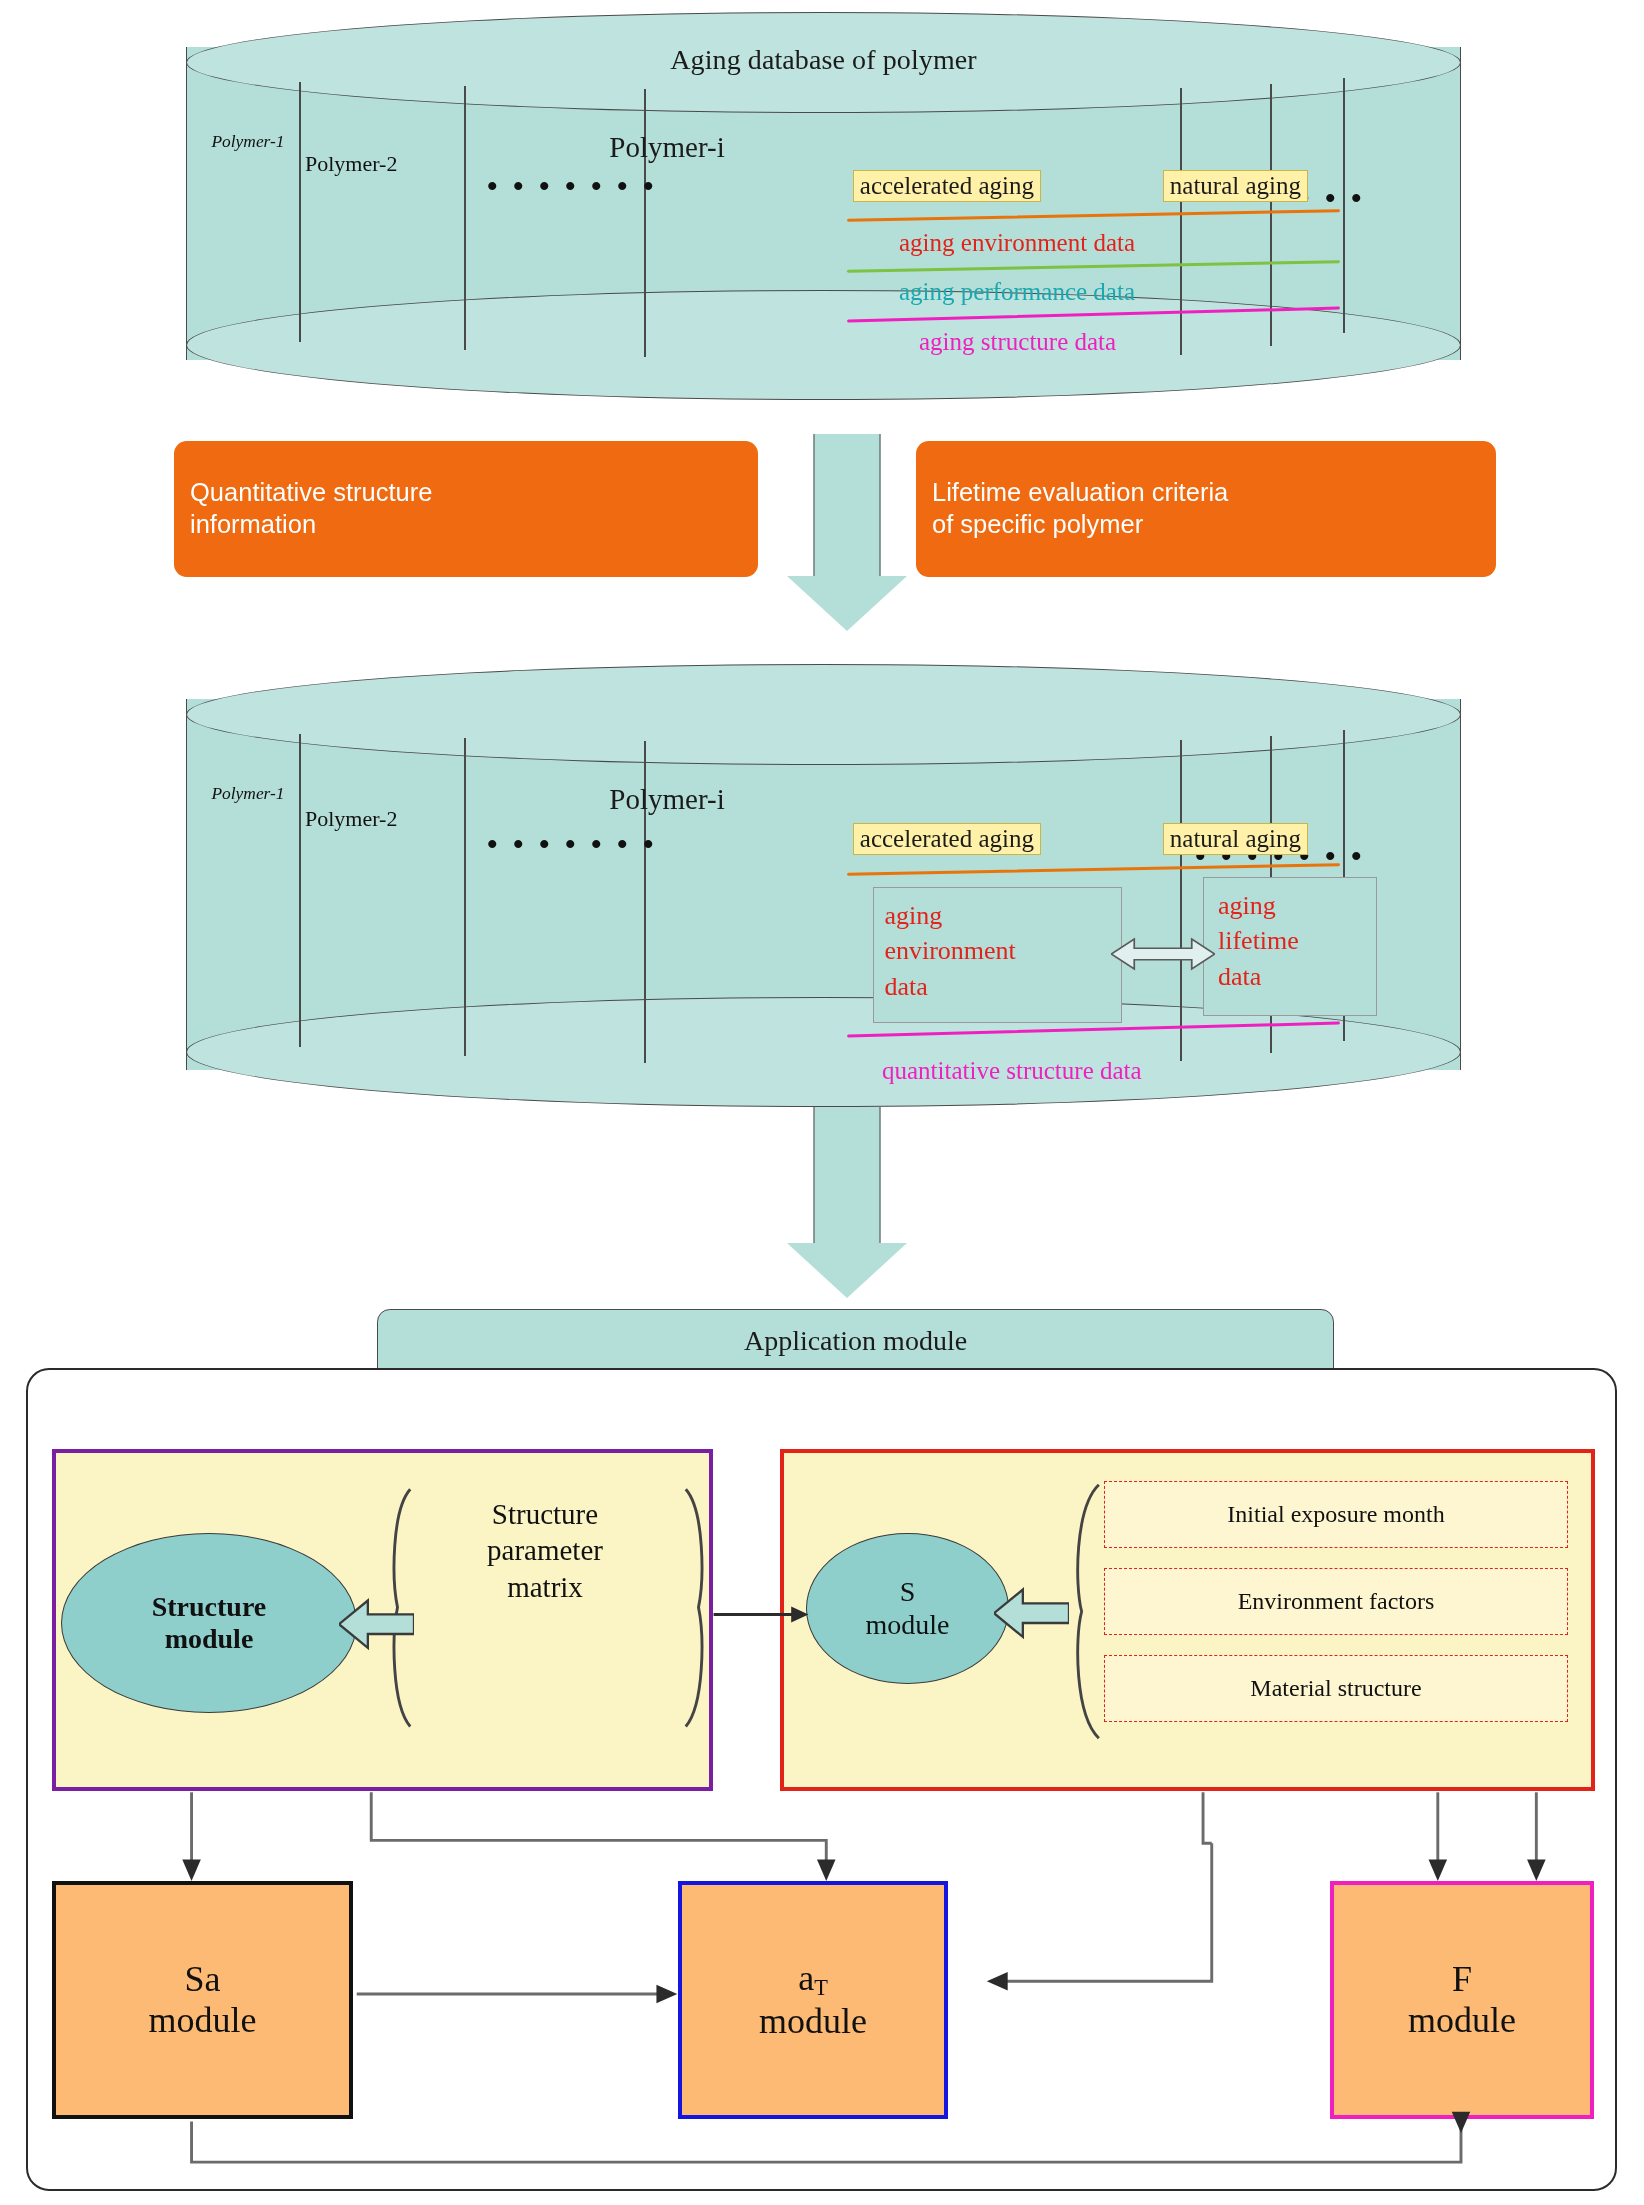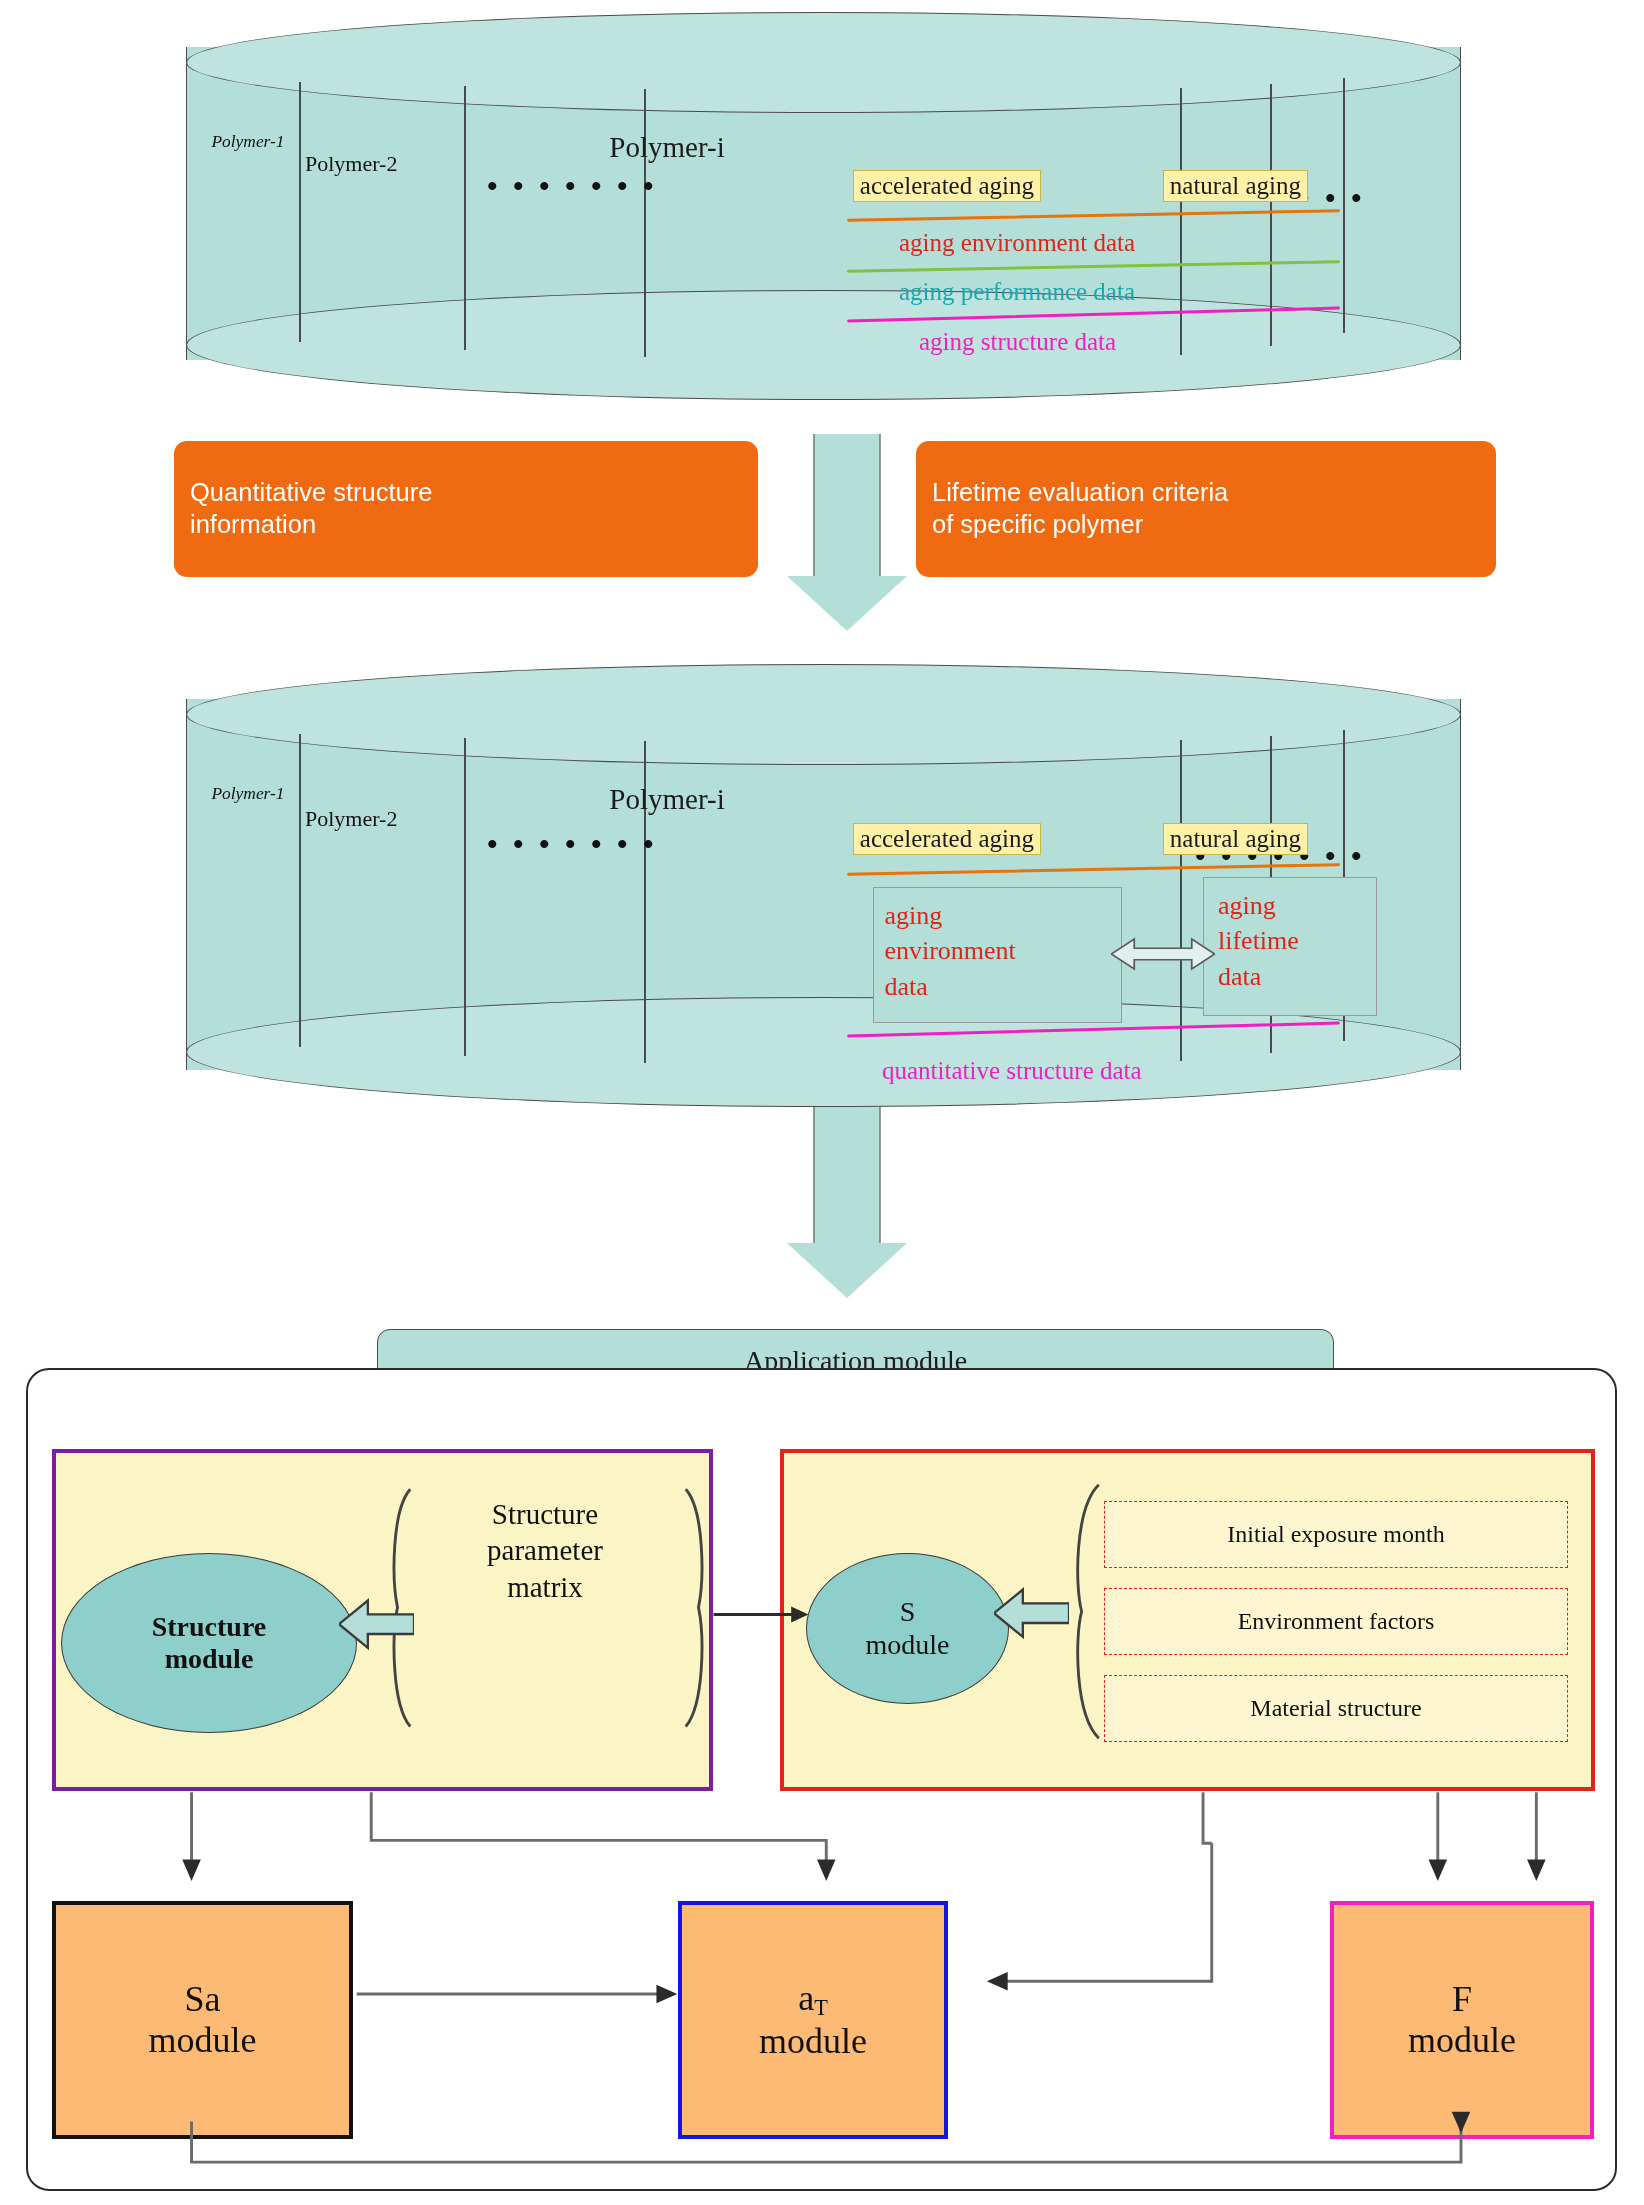--- a/index.html
+++ b/index.html
@@ -186,6 +186,7 @@
   <div class="cyl-divider" style="left:1084px; top:72px; height:262px;"></div>
   <div class="cyl-divider" style="left:1157px; top:66px; height:255px;"></div>
 
+  <div class="db-title" style="top:32px;">Aging database of polymer</div>
 
   <div class="poly-label" style="left:7px; top:119px; width:110px; text-align:center;">Polymer-1</div>
   <div class="poly-label2" style="left:119px; top:139px;">Polymer-2</div>

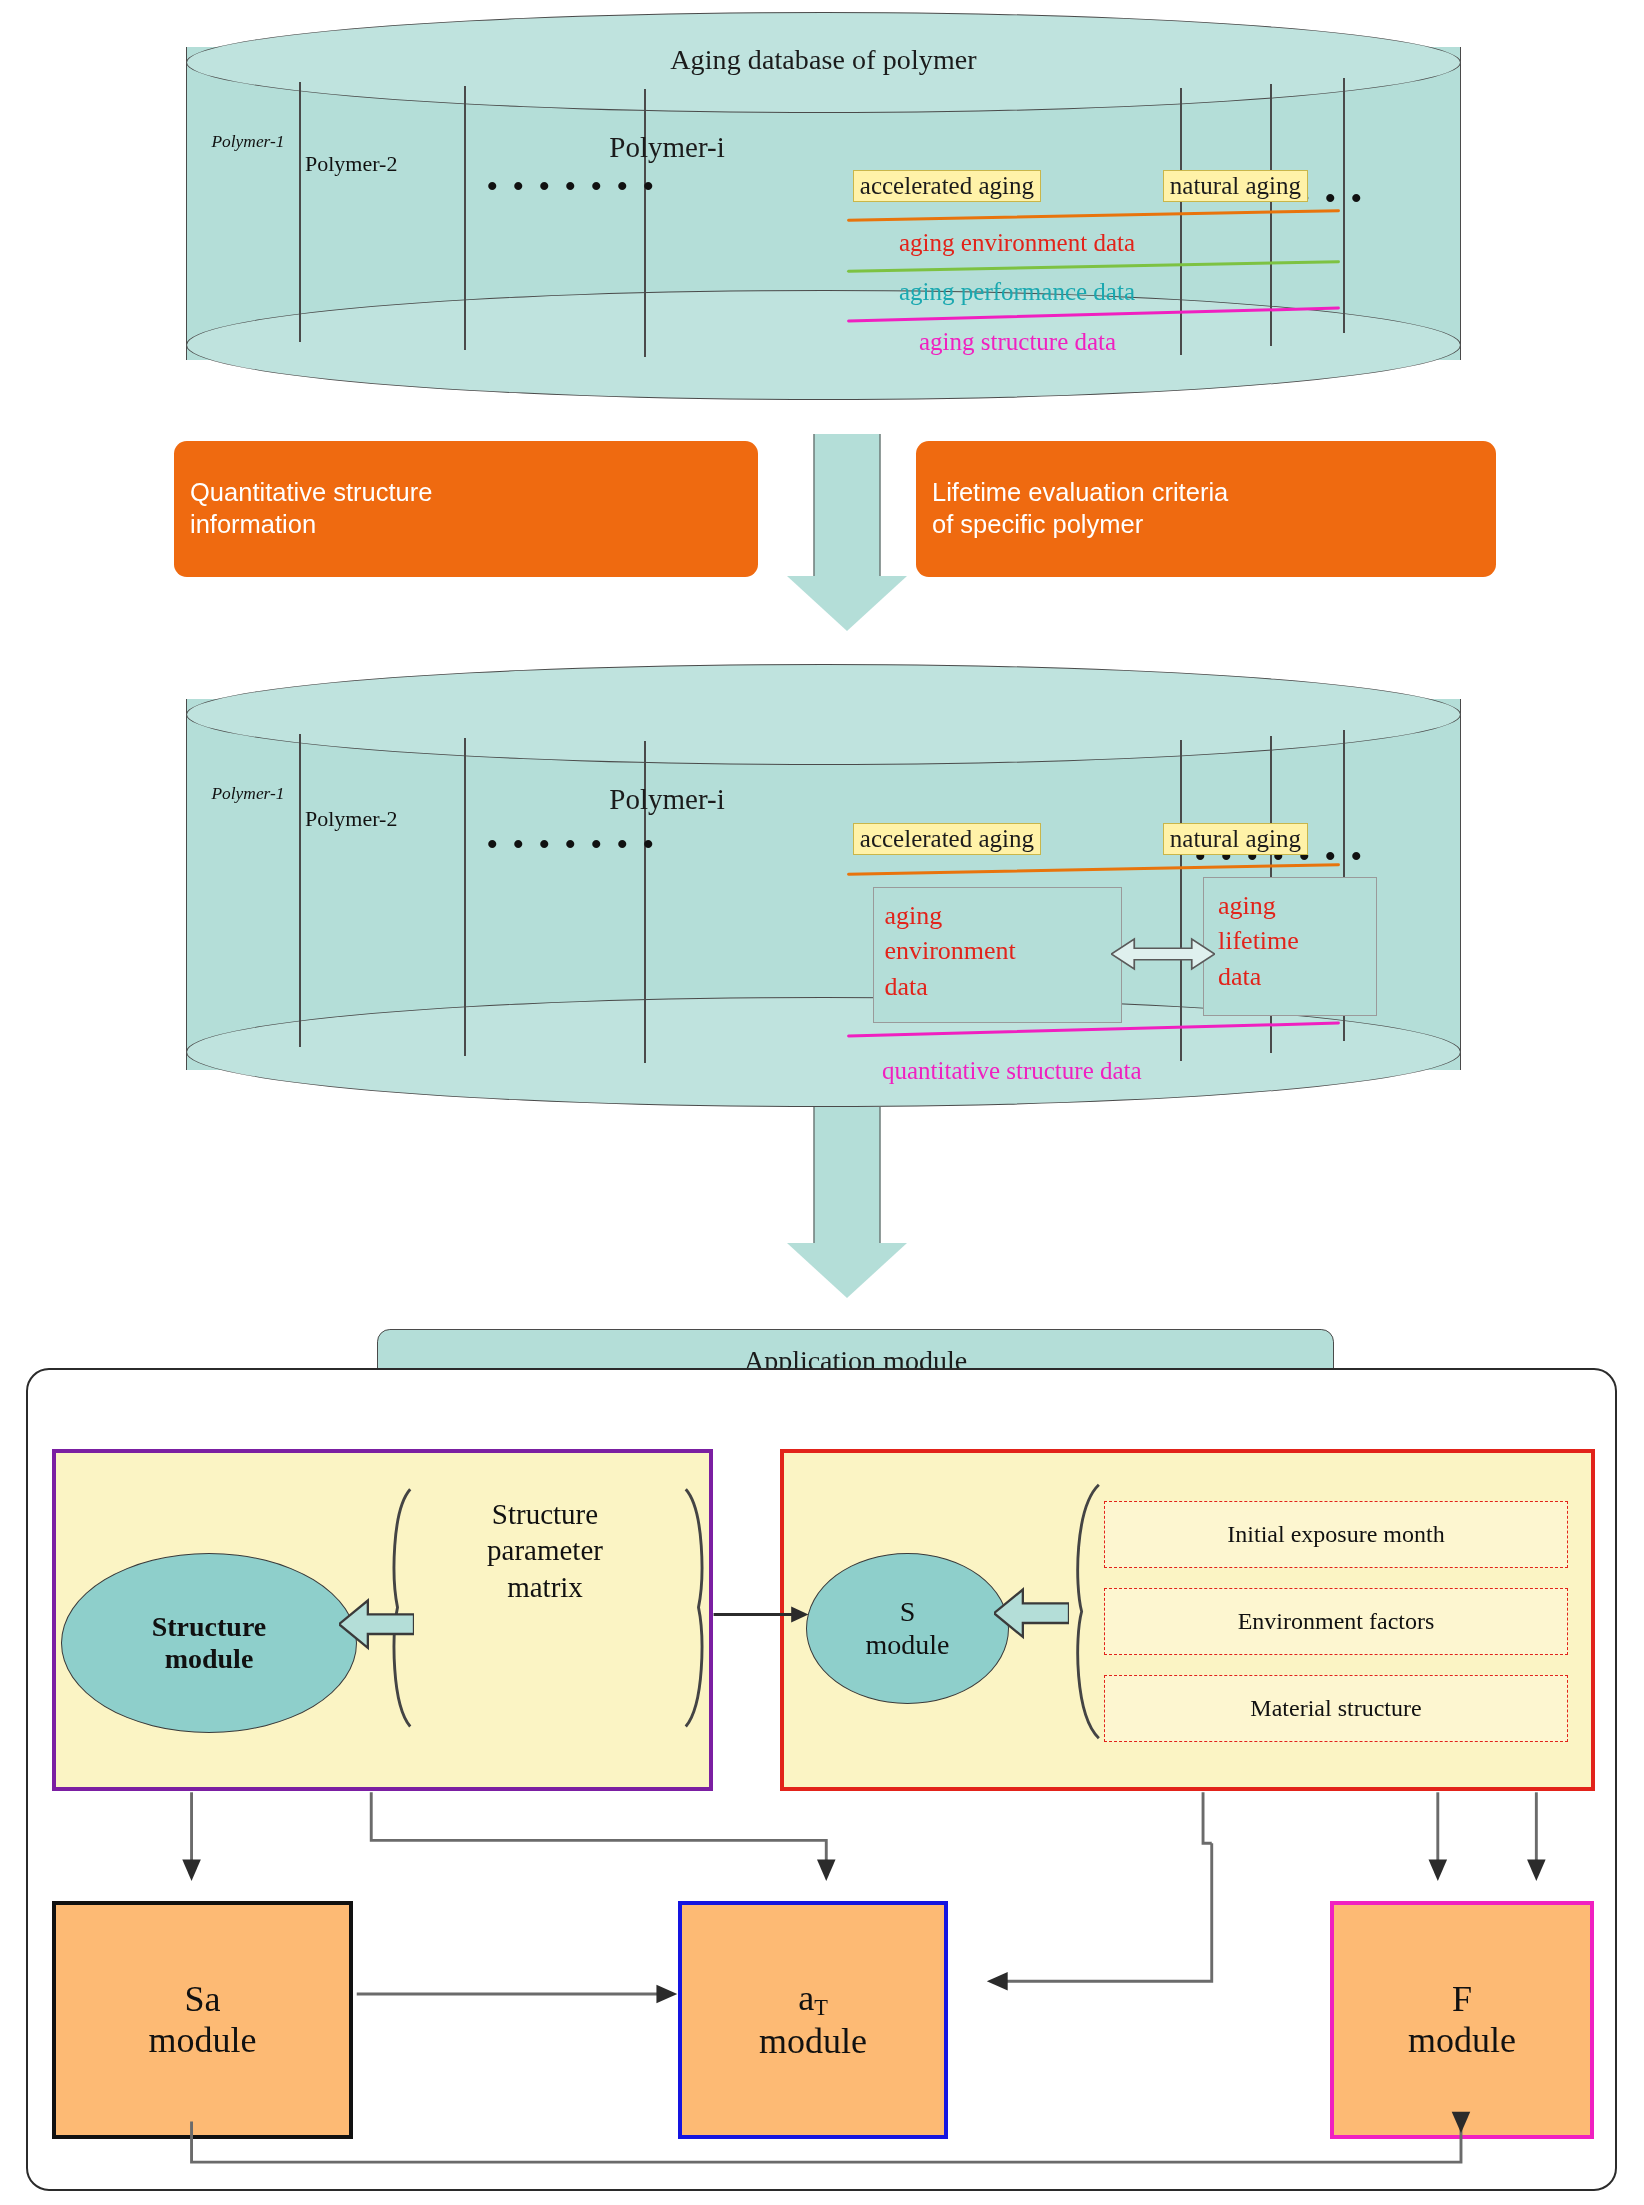--- a/index.html
+++ b/index.html
@@ -13,7 +13,7 @@
 
   
   .abs { position: absolute; }
-  .ctr { display: flex; align-items: center; justify-content: center; text-align: center; margin-top: 20px; }
+  .ctr { display: flex; align-items: center; justify-content: center; text-align: center; }
 
   
   .cyl-wrap { position: absolute; }

